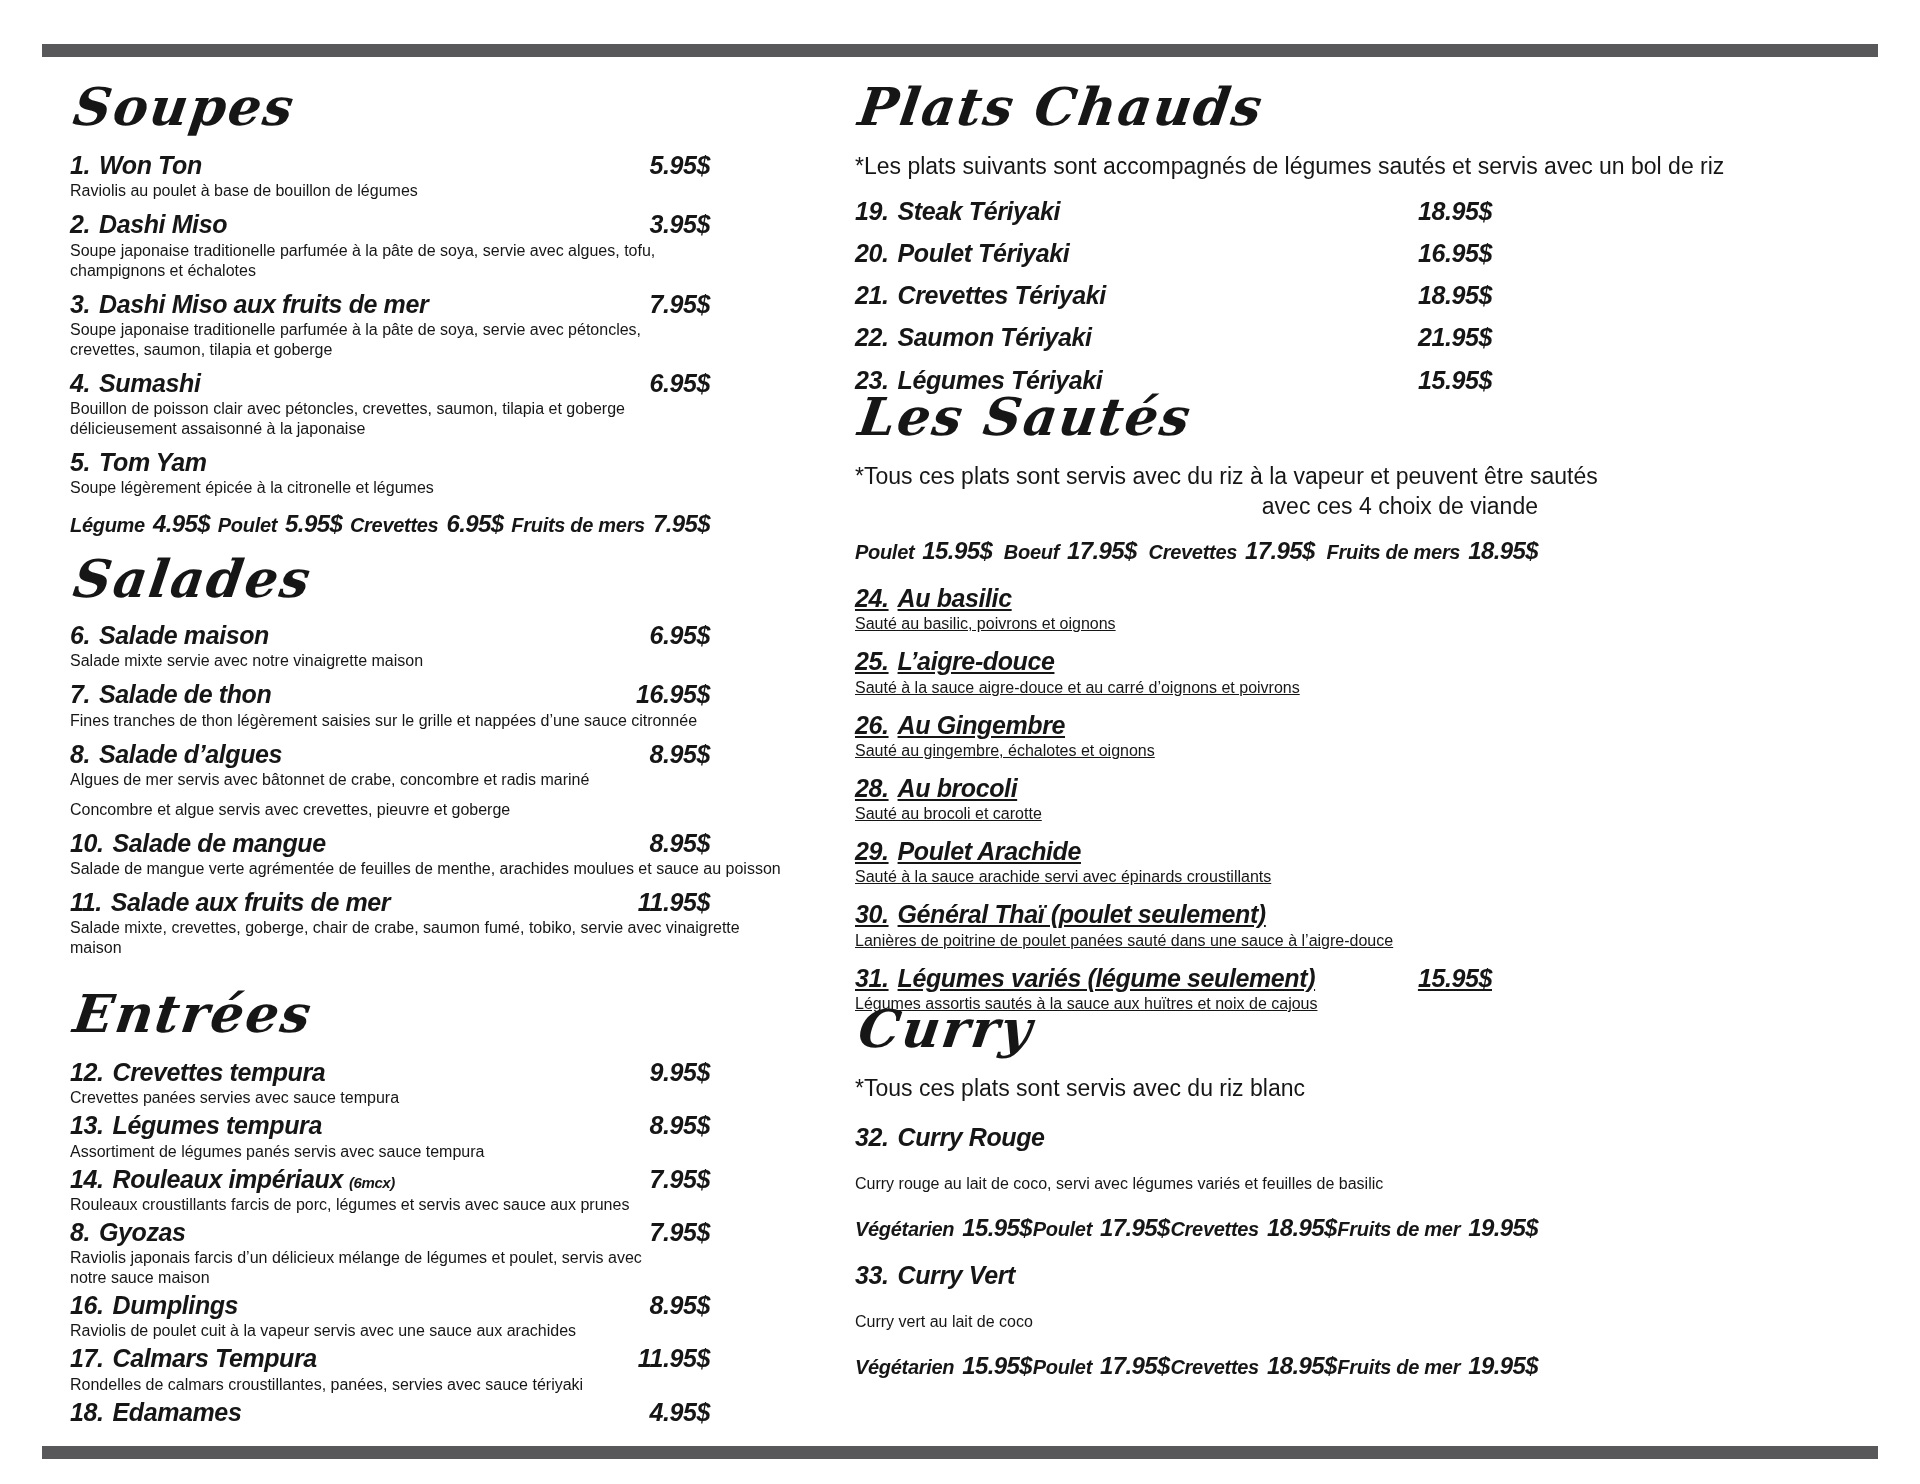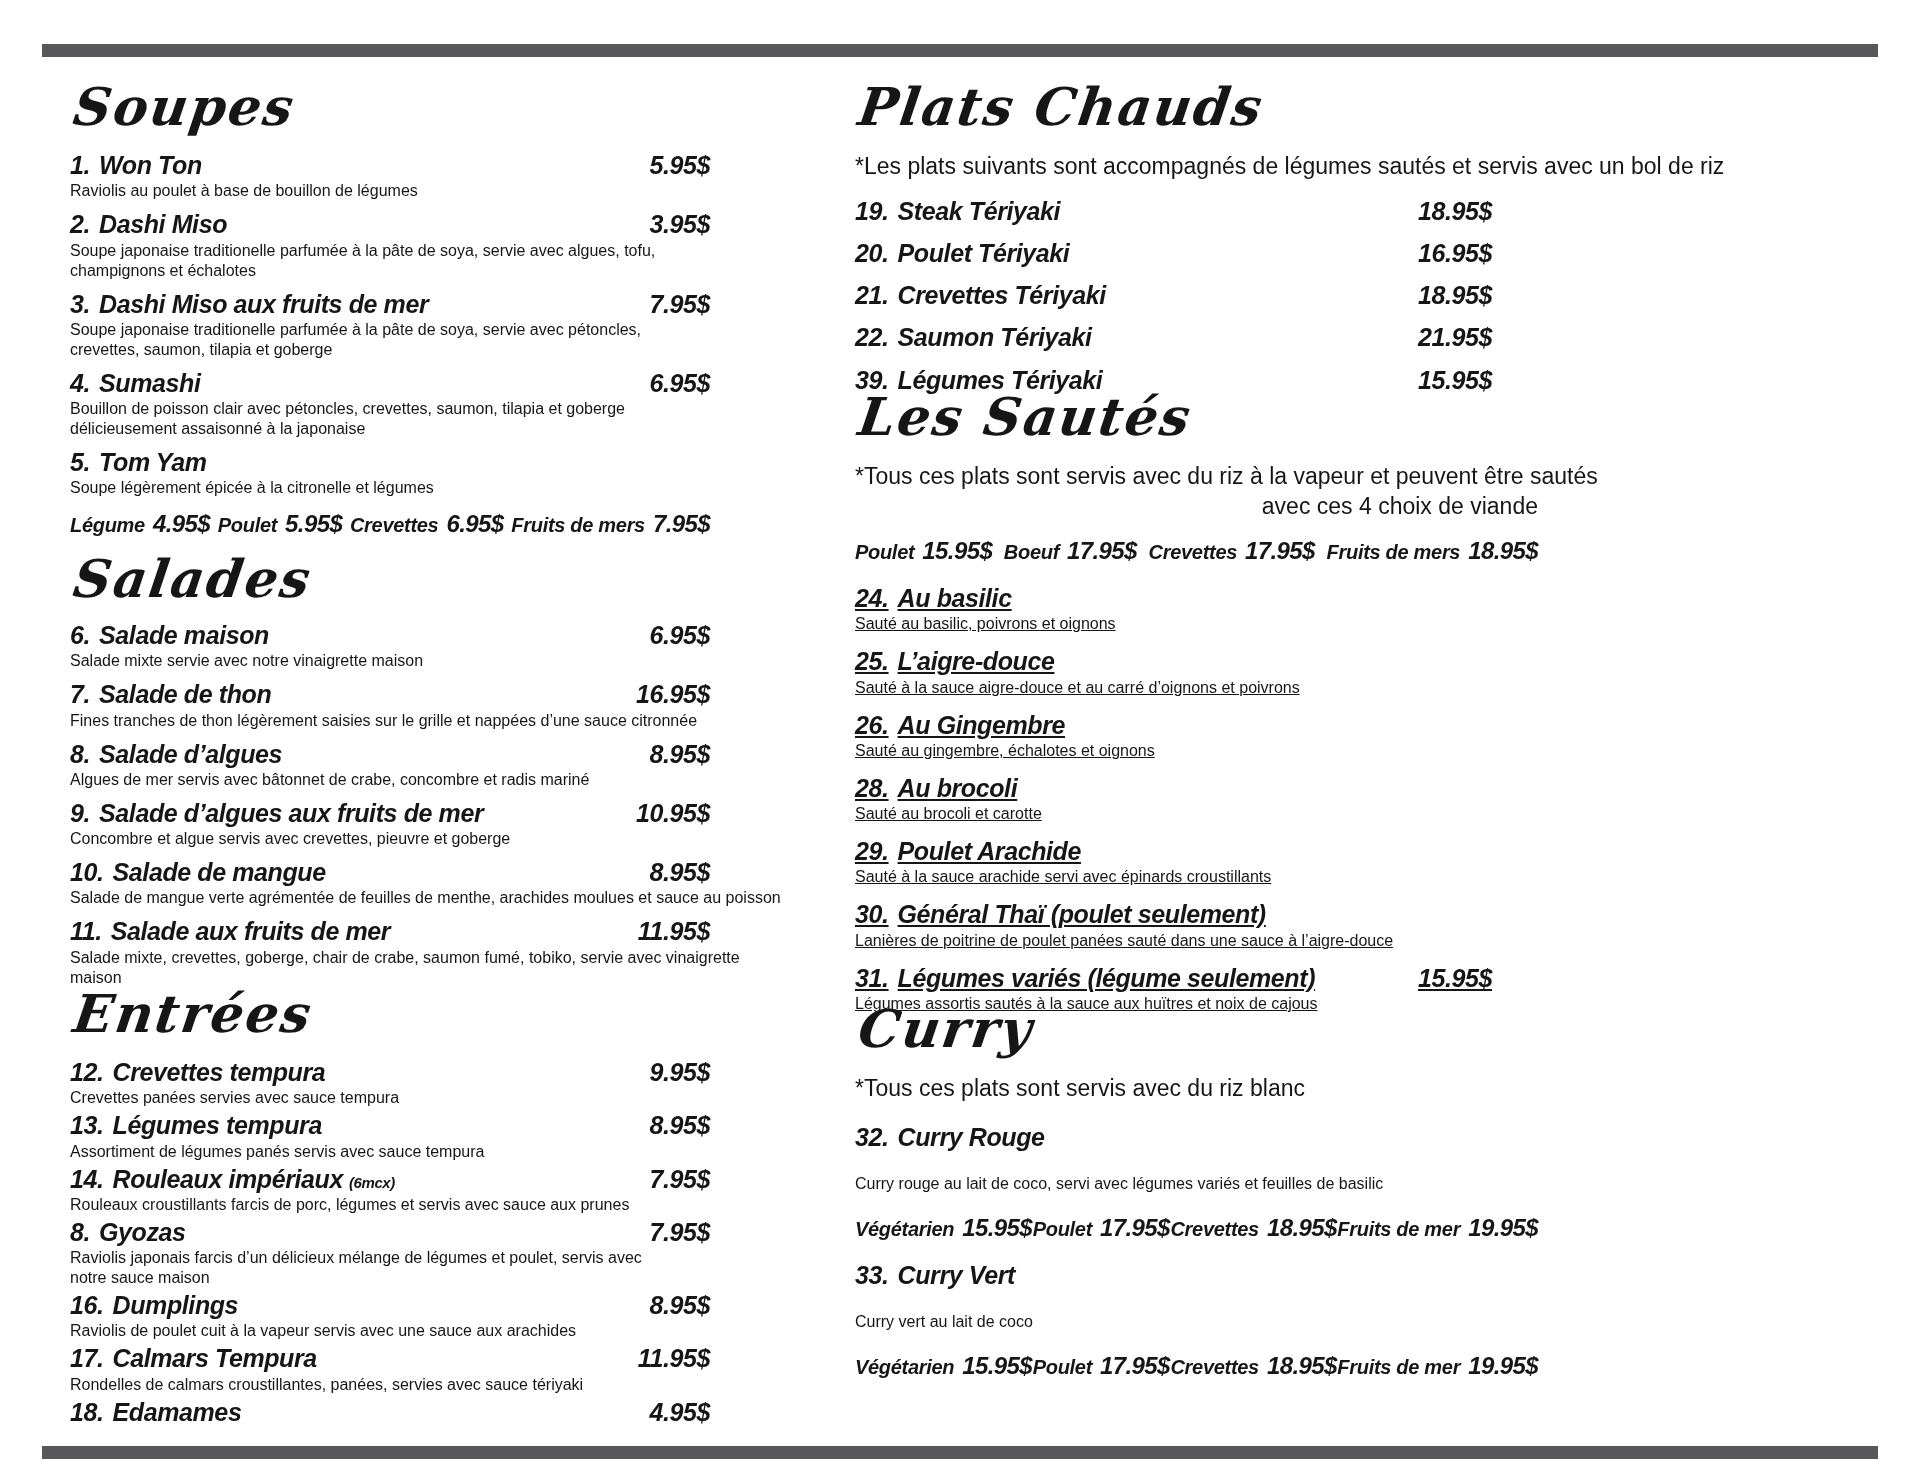--- a/index.html
+++ b/index.html
@@ -280,7 +280,7 @@
         </div>
         <div class="menu-item">
           <div class="item-head">
-            <span class="item-title"><span class="item-number">39.</span><span class="item-name-text">Légumes Tériyaki</span></span>
+            <span class="item-title"><span class="item-number">23.</span><span class="item-name-text">Légumes Tériyaki</span></span>
             <span class="item-price">15.95$</span>
           </div>
         </div>

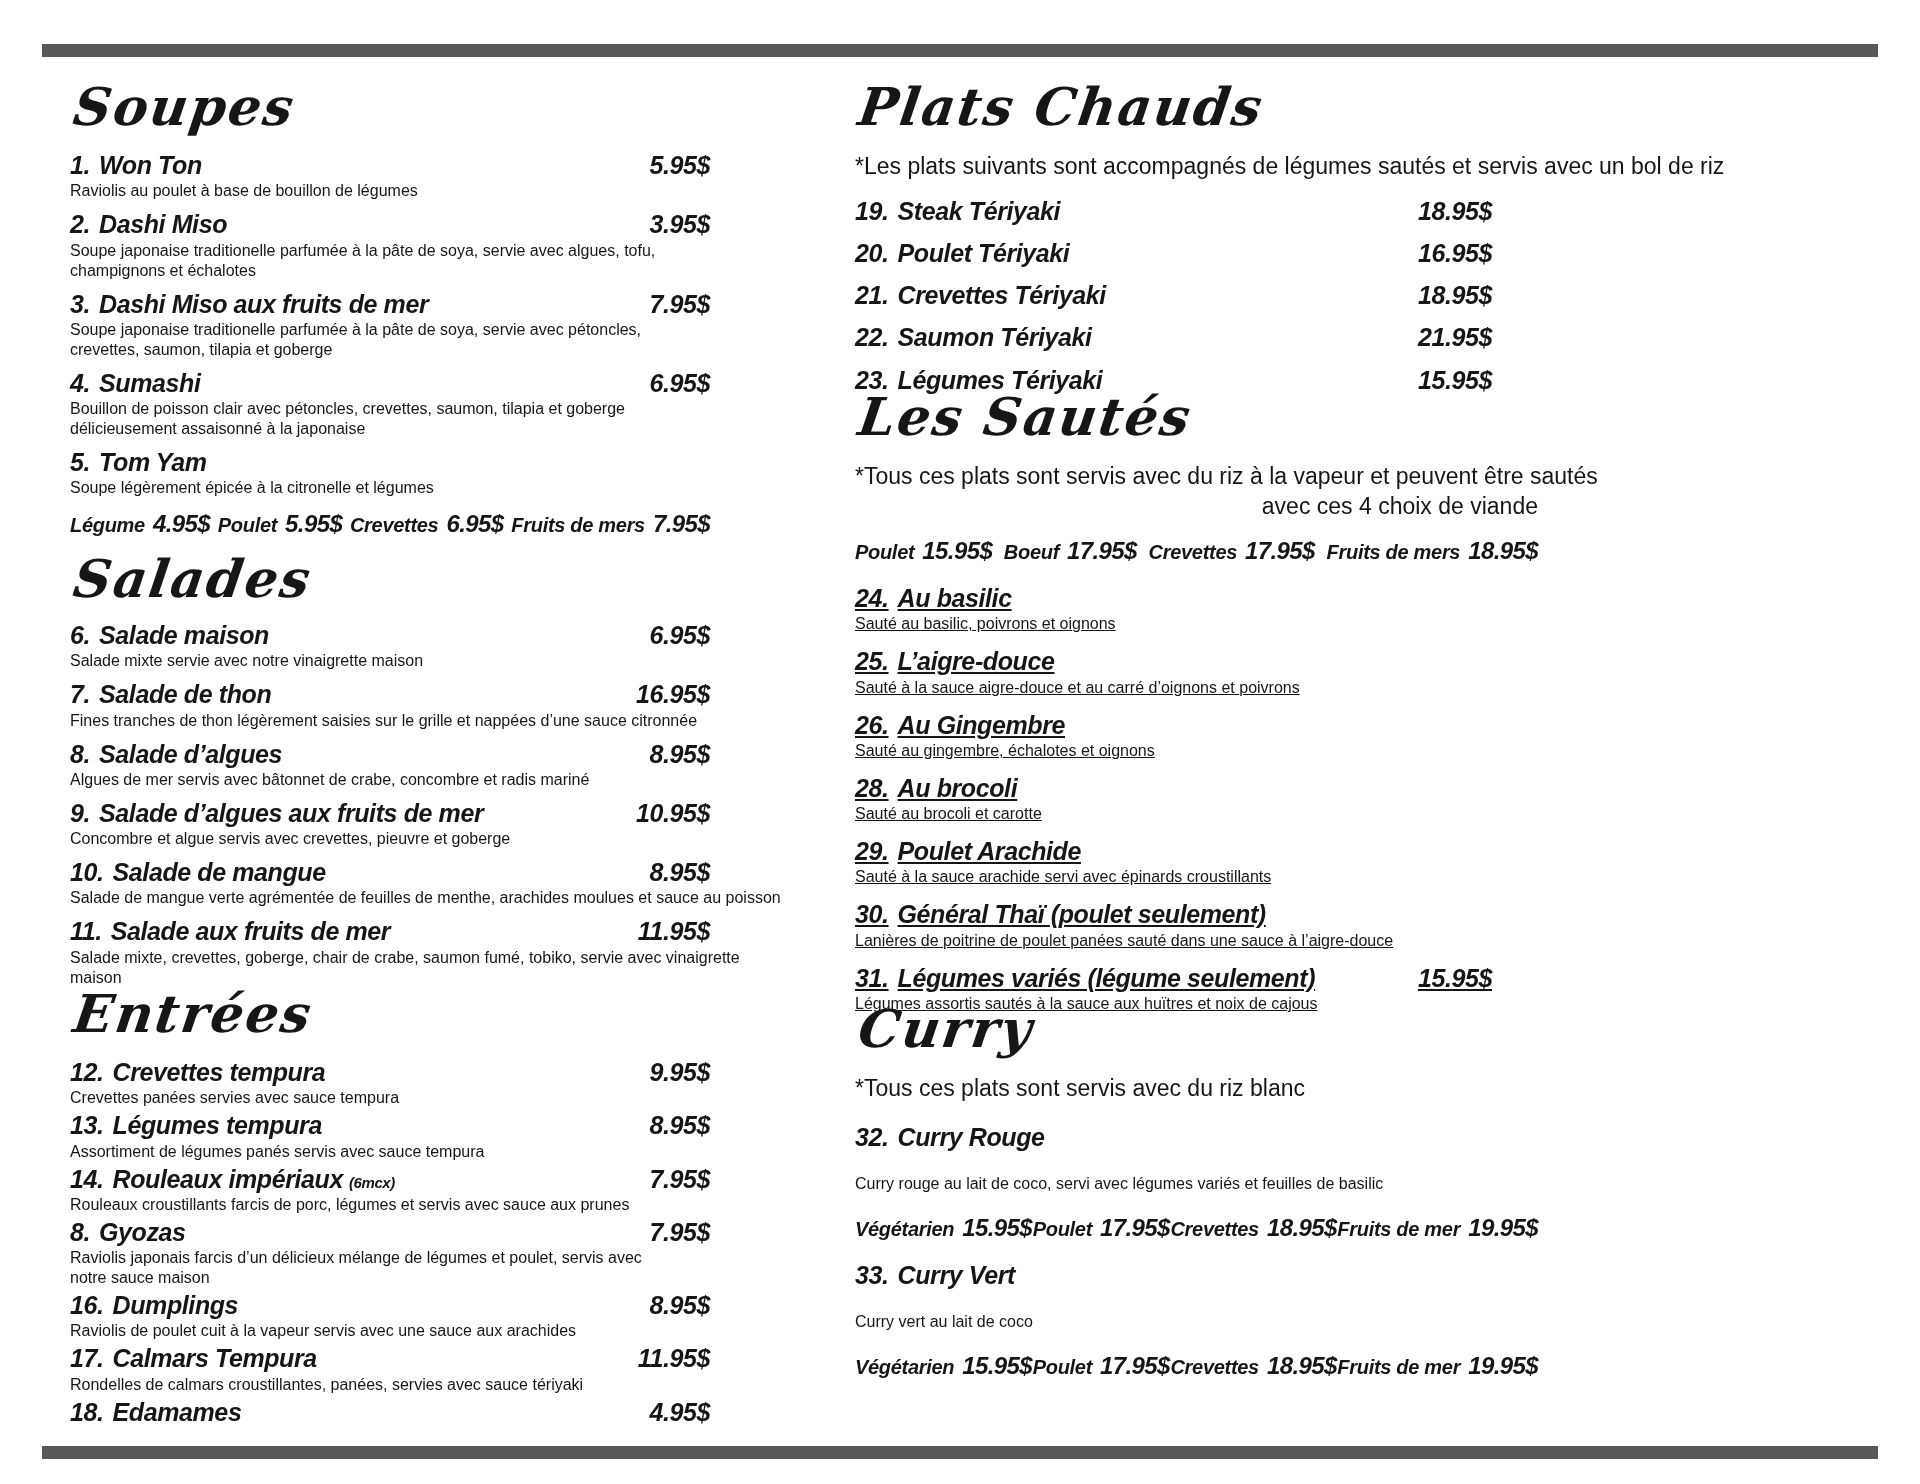--- a/index.html
+++ b/index.html
@@ -155,10 +155,6 @@
           </div>
         </div>
         <div class="menu-item">
-          <div class="item-head">
-            <span class="item-title"><span class="item-number">9.</span><span class="item-name-text">Salade d’algues aux fruits de mer</span></span>
-            <span class="item-price">10.95$</span>
-          </div>
           <div class="item-desc">
             <div class="desc-line">Concombre et algue servis avec crevettes, pieuvre et goberge</div>
           </div>

